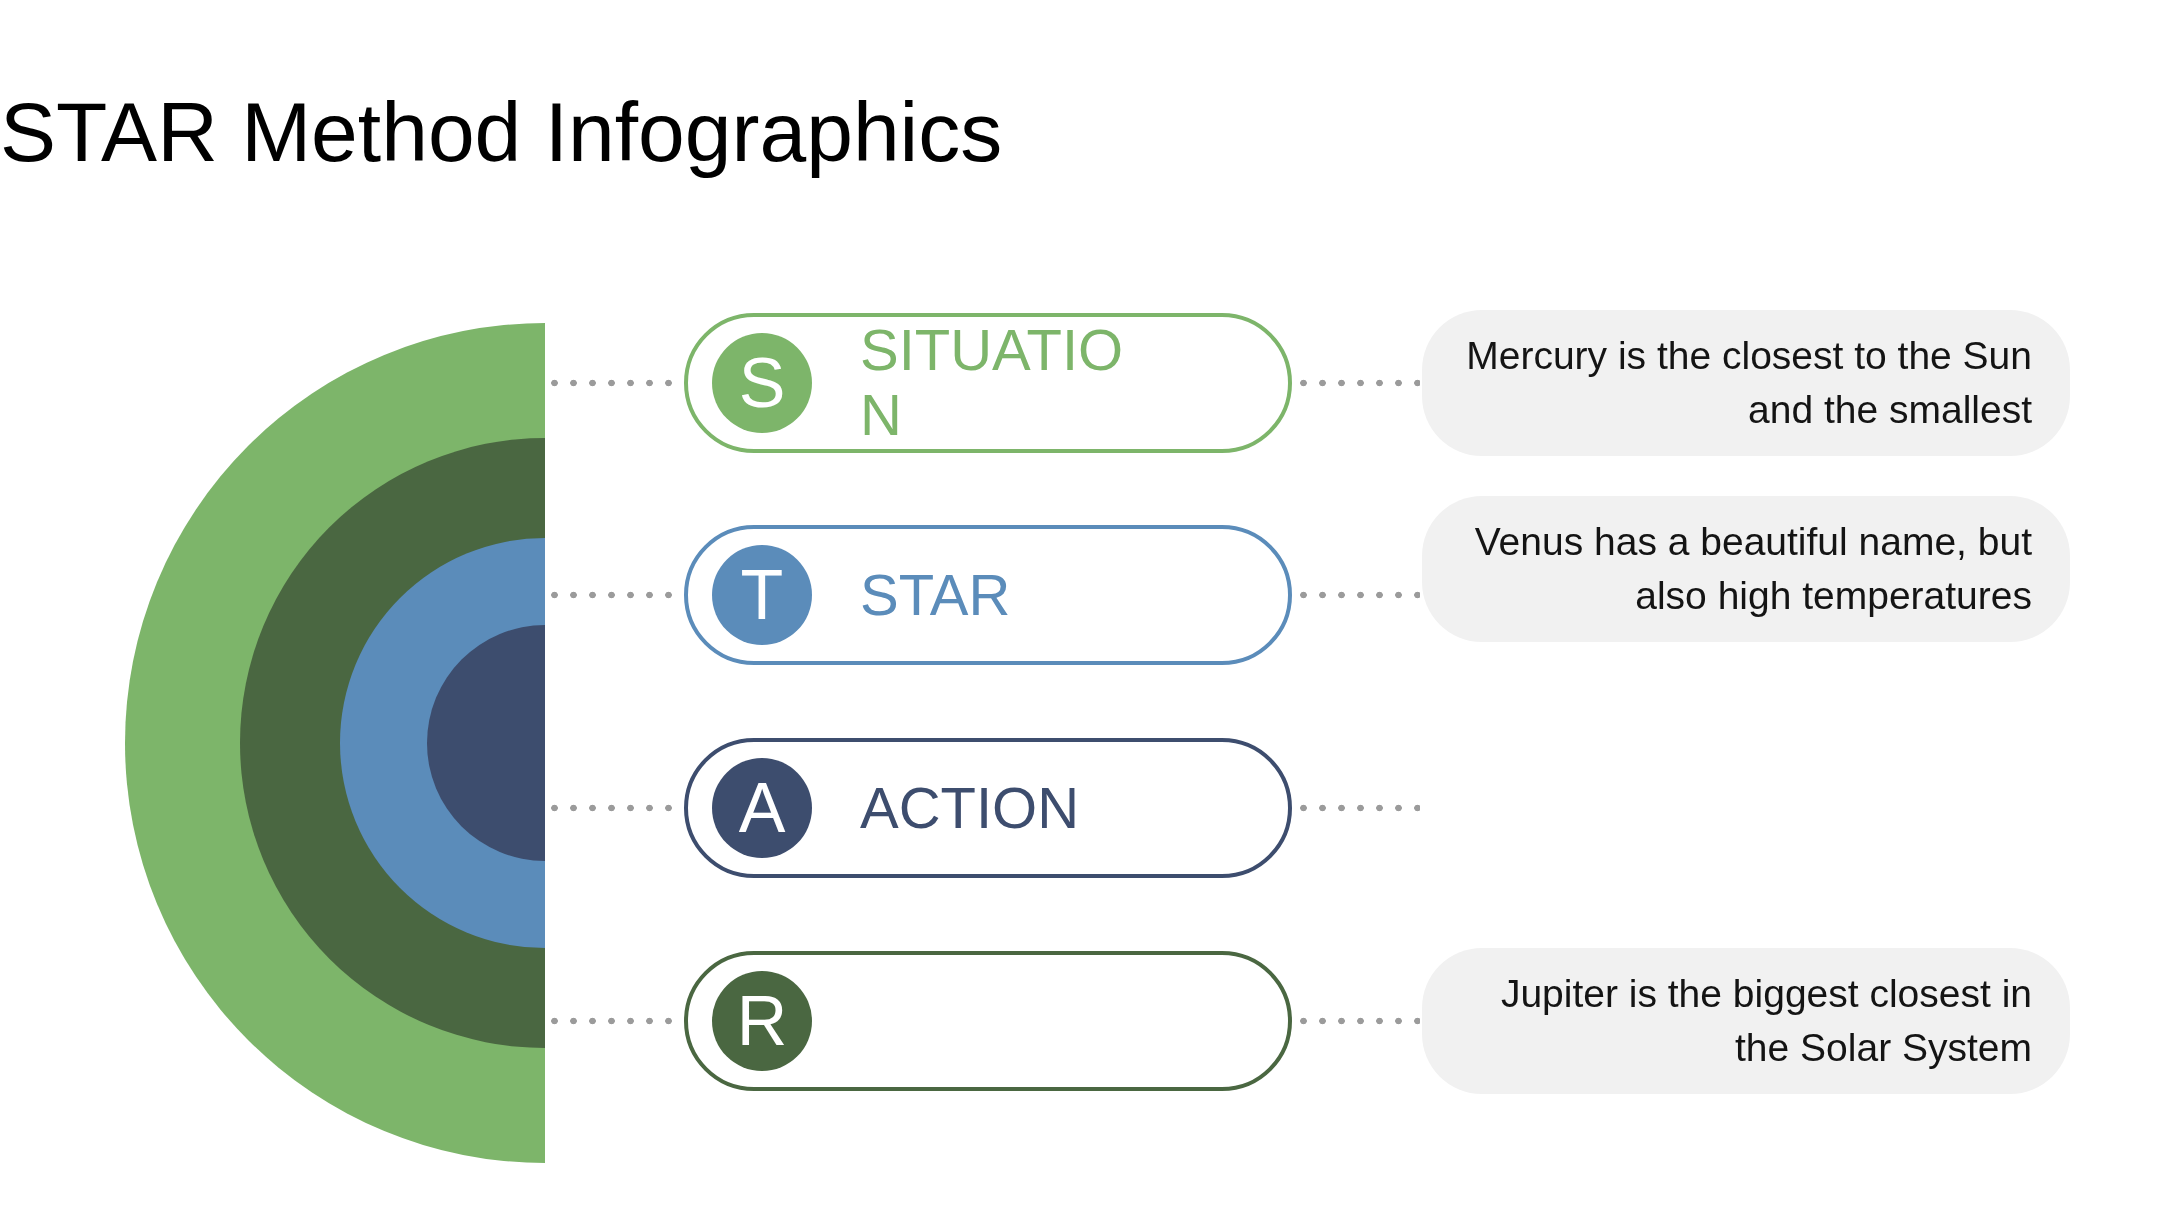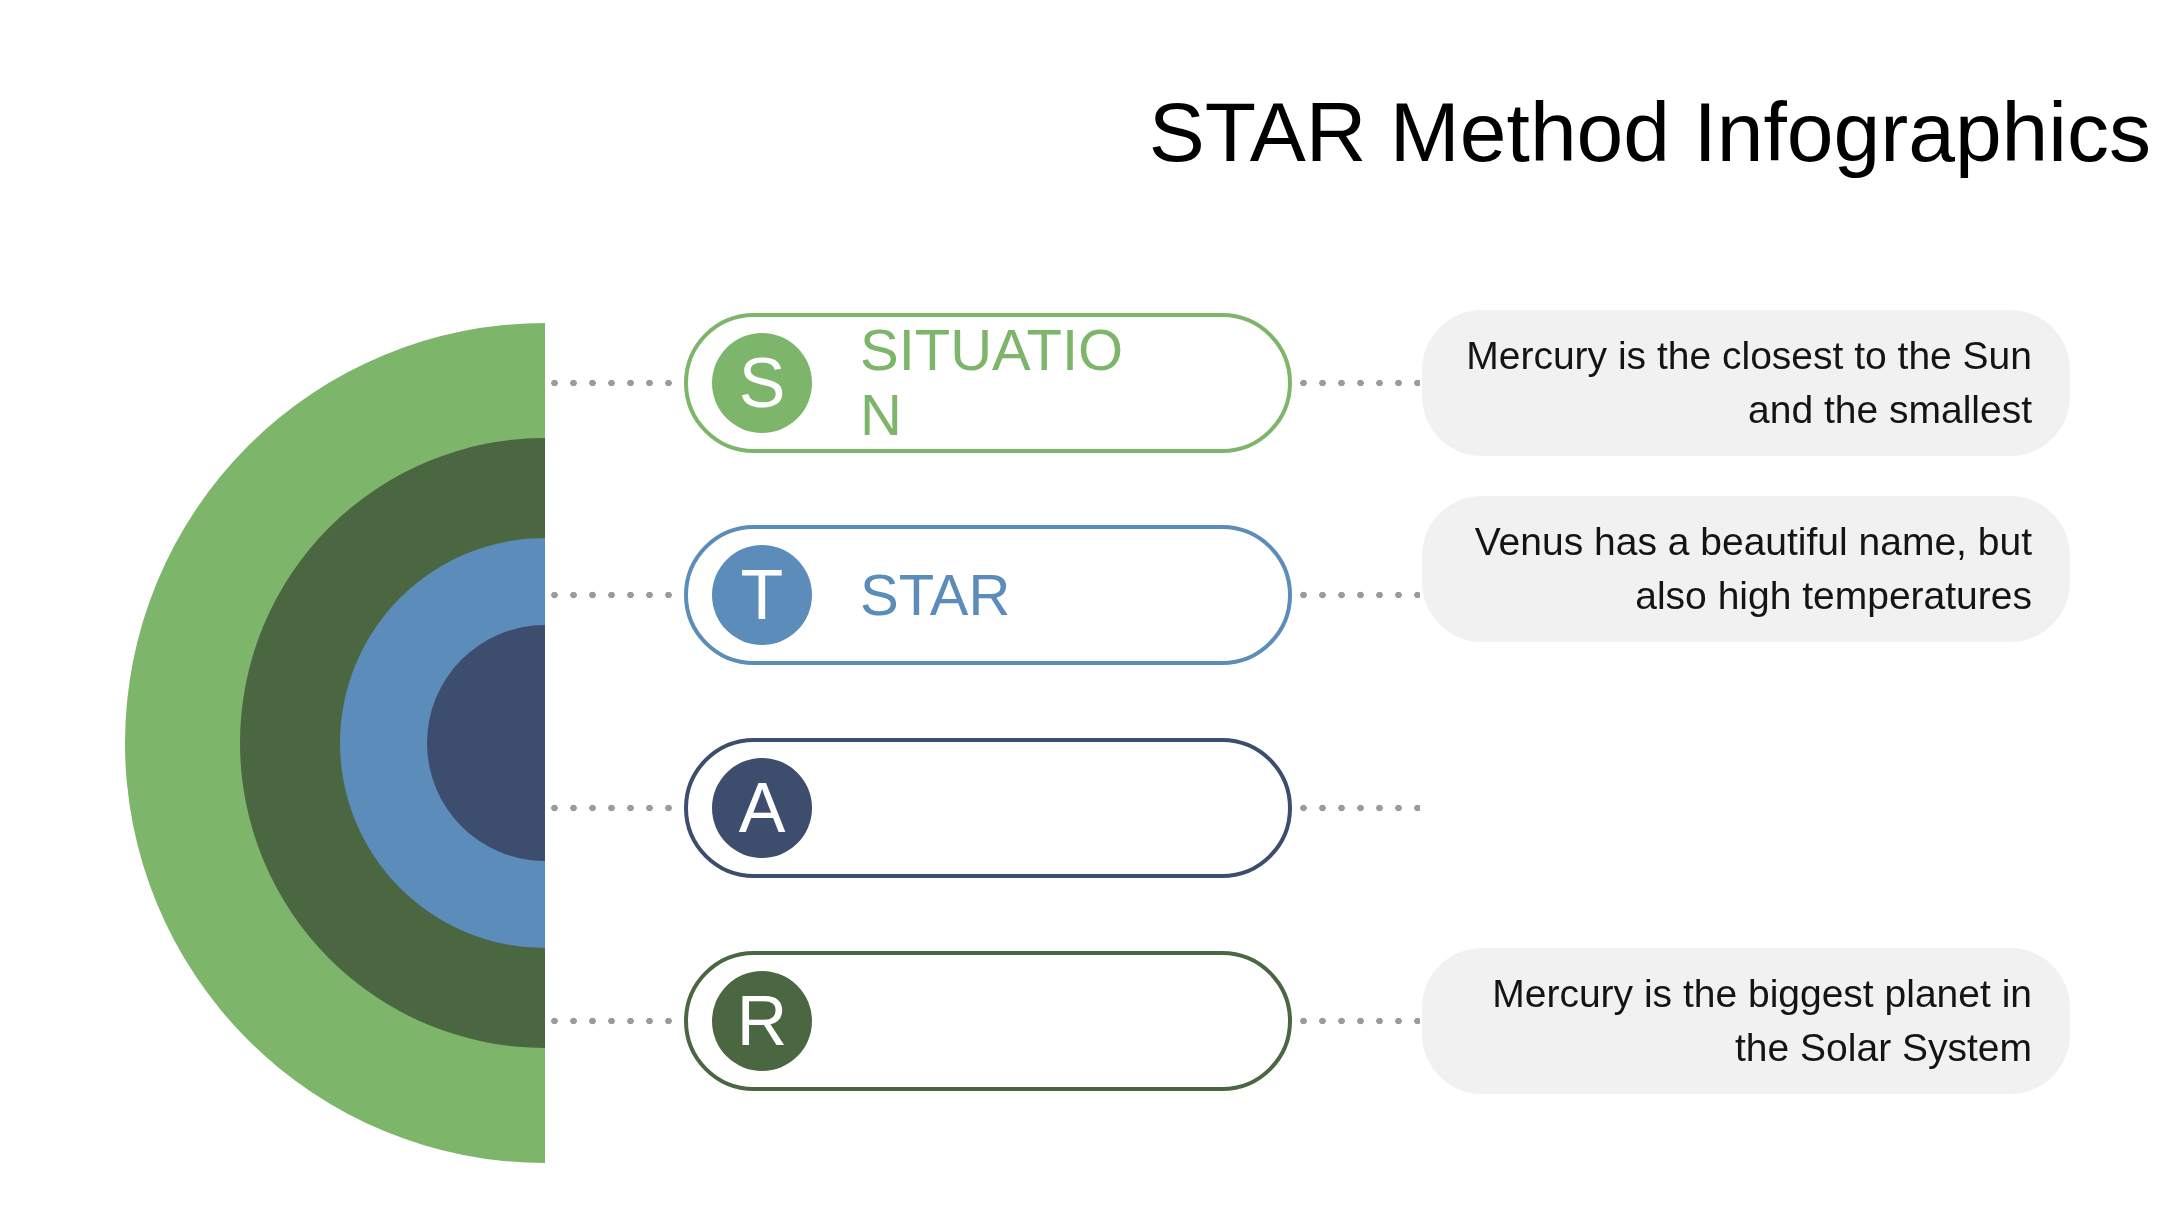--- a/index.html
+++ b/index.html
@@ -17,7 +17,7 @@
     left: 0; right: 9px;
     top: 90px;
     margin: 0;
-    text-align: right;
+    text-align: left;
     font-size: 84px;
     font-weight: 400;
     color: #000000;

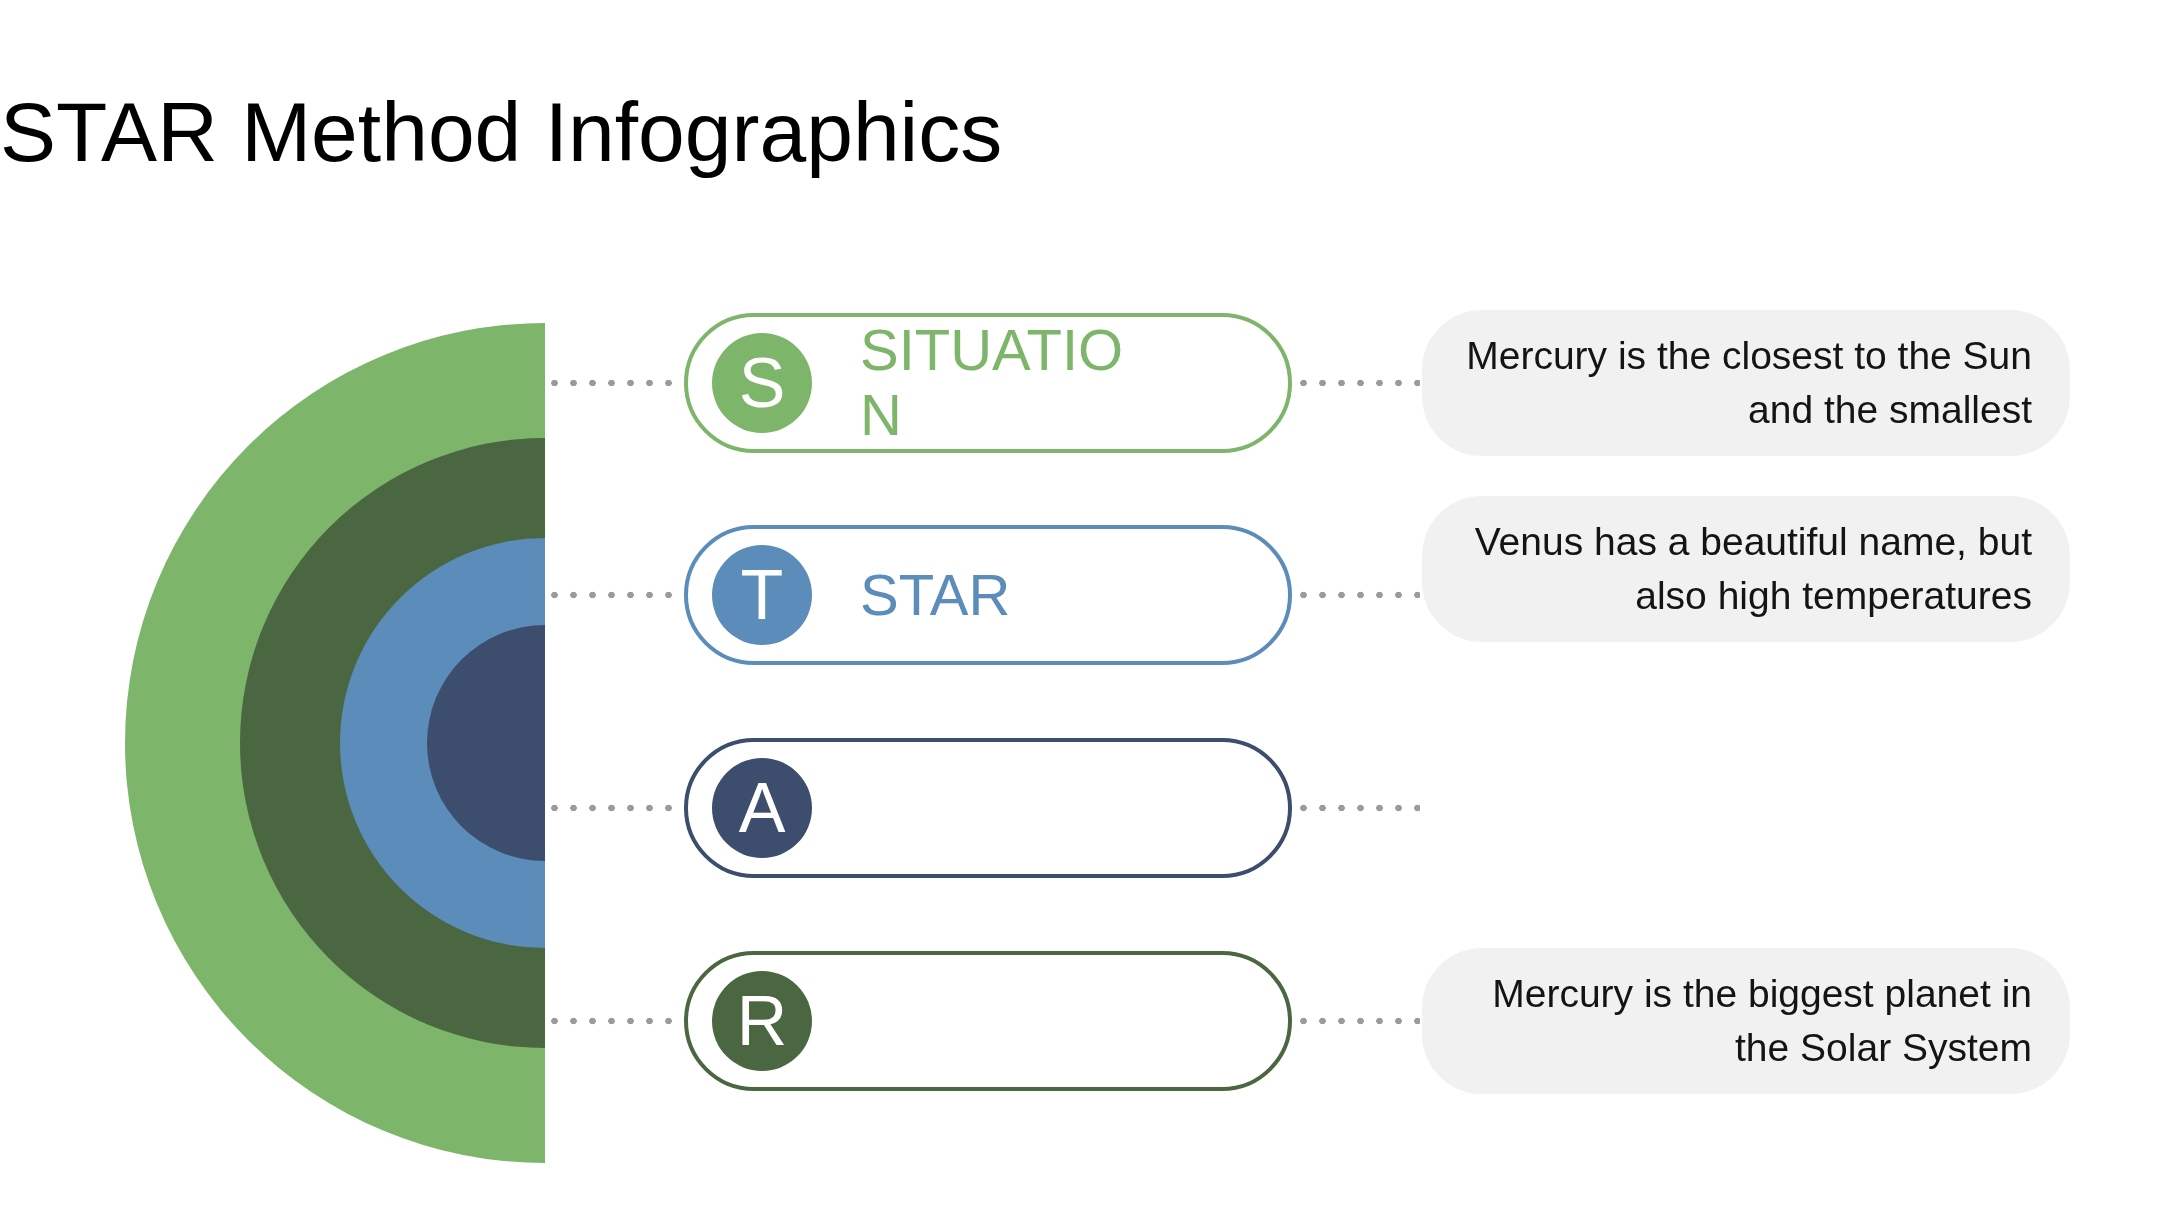--- a/index.html
+++ b/index.html
@@ -158,6 +158,7 @@
     <div class="badge">
       <span>A</span>
     </div>
+    <div class="pill-label">ACTION</div>
   </div>
   <div class="connector conn-right cy2"></div>
 

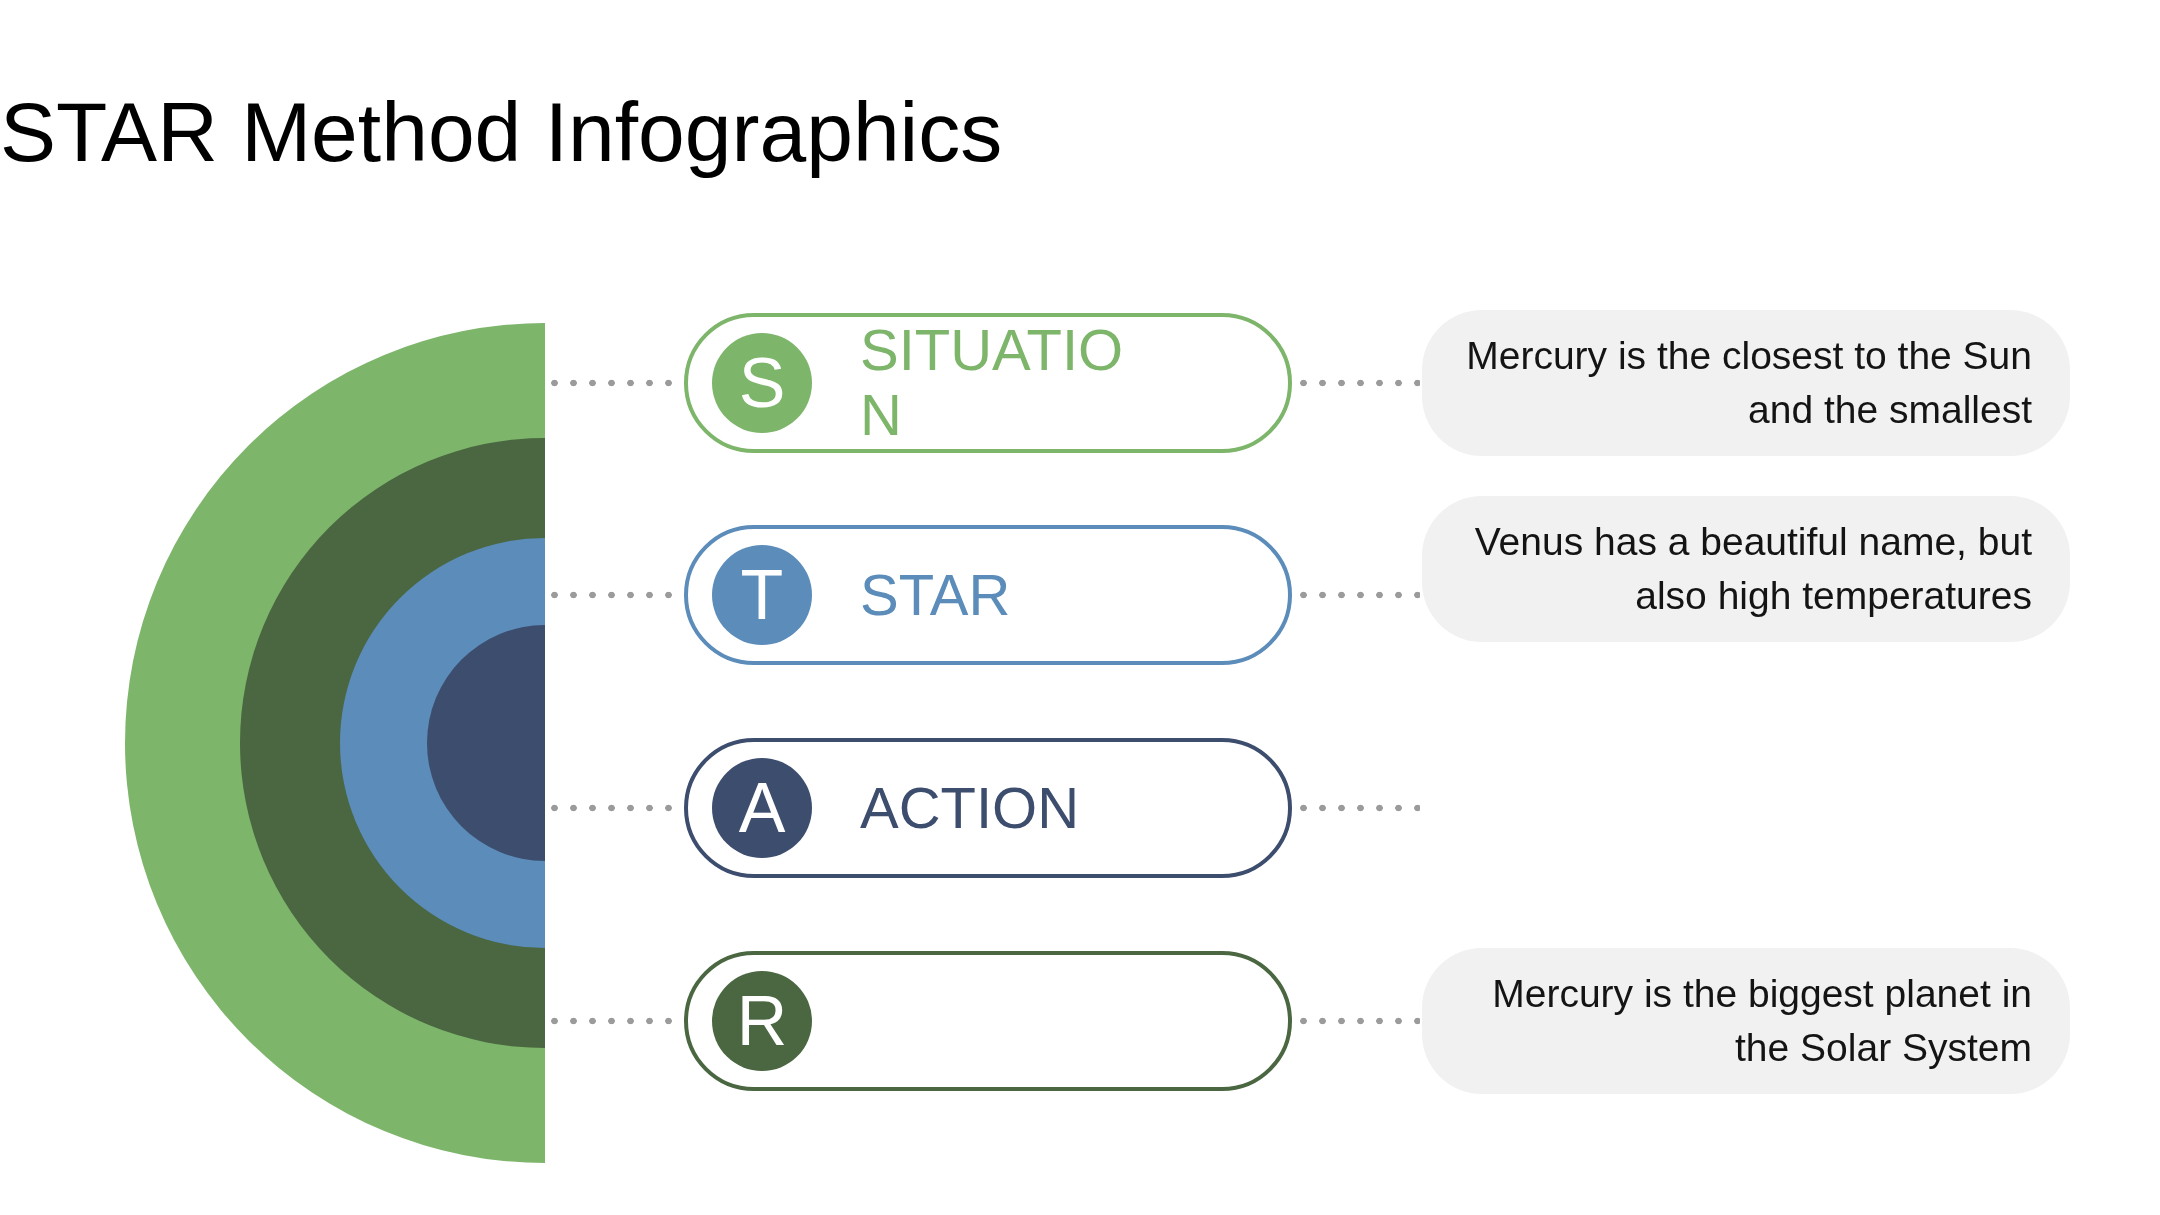--- a/index.html
+++ b/index.html
@@ -170,7 +170,7 @@
   </div>
   <div class="connector conn-right cy3"></div>
   <div class="card c3">
-    <p>Mercury is the biggest planet in the Solar System</p>
+    <p>Jupiter is the biggest closest in the Solar System</p>
   </div>
 
 </div>

